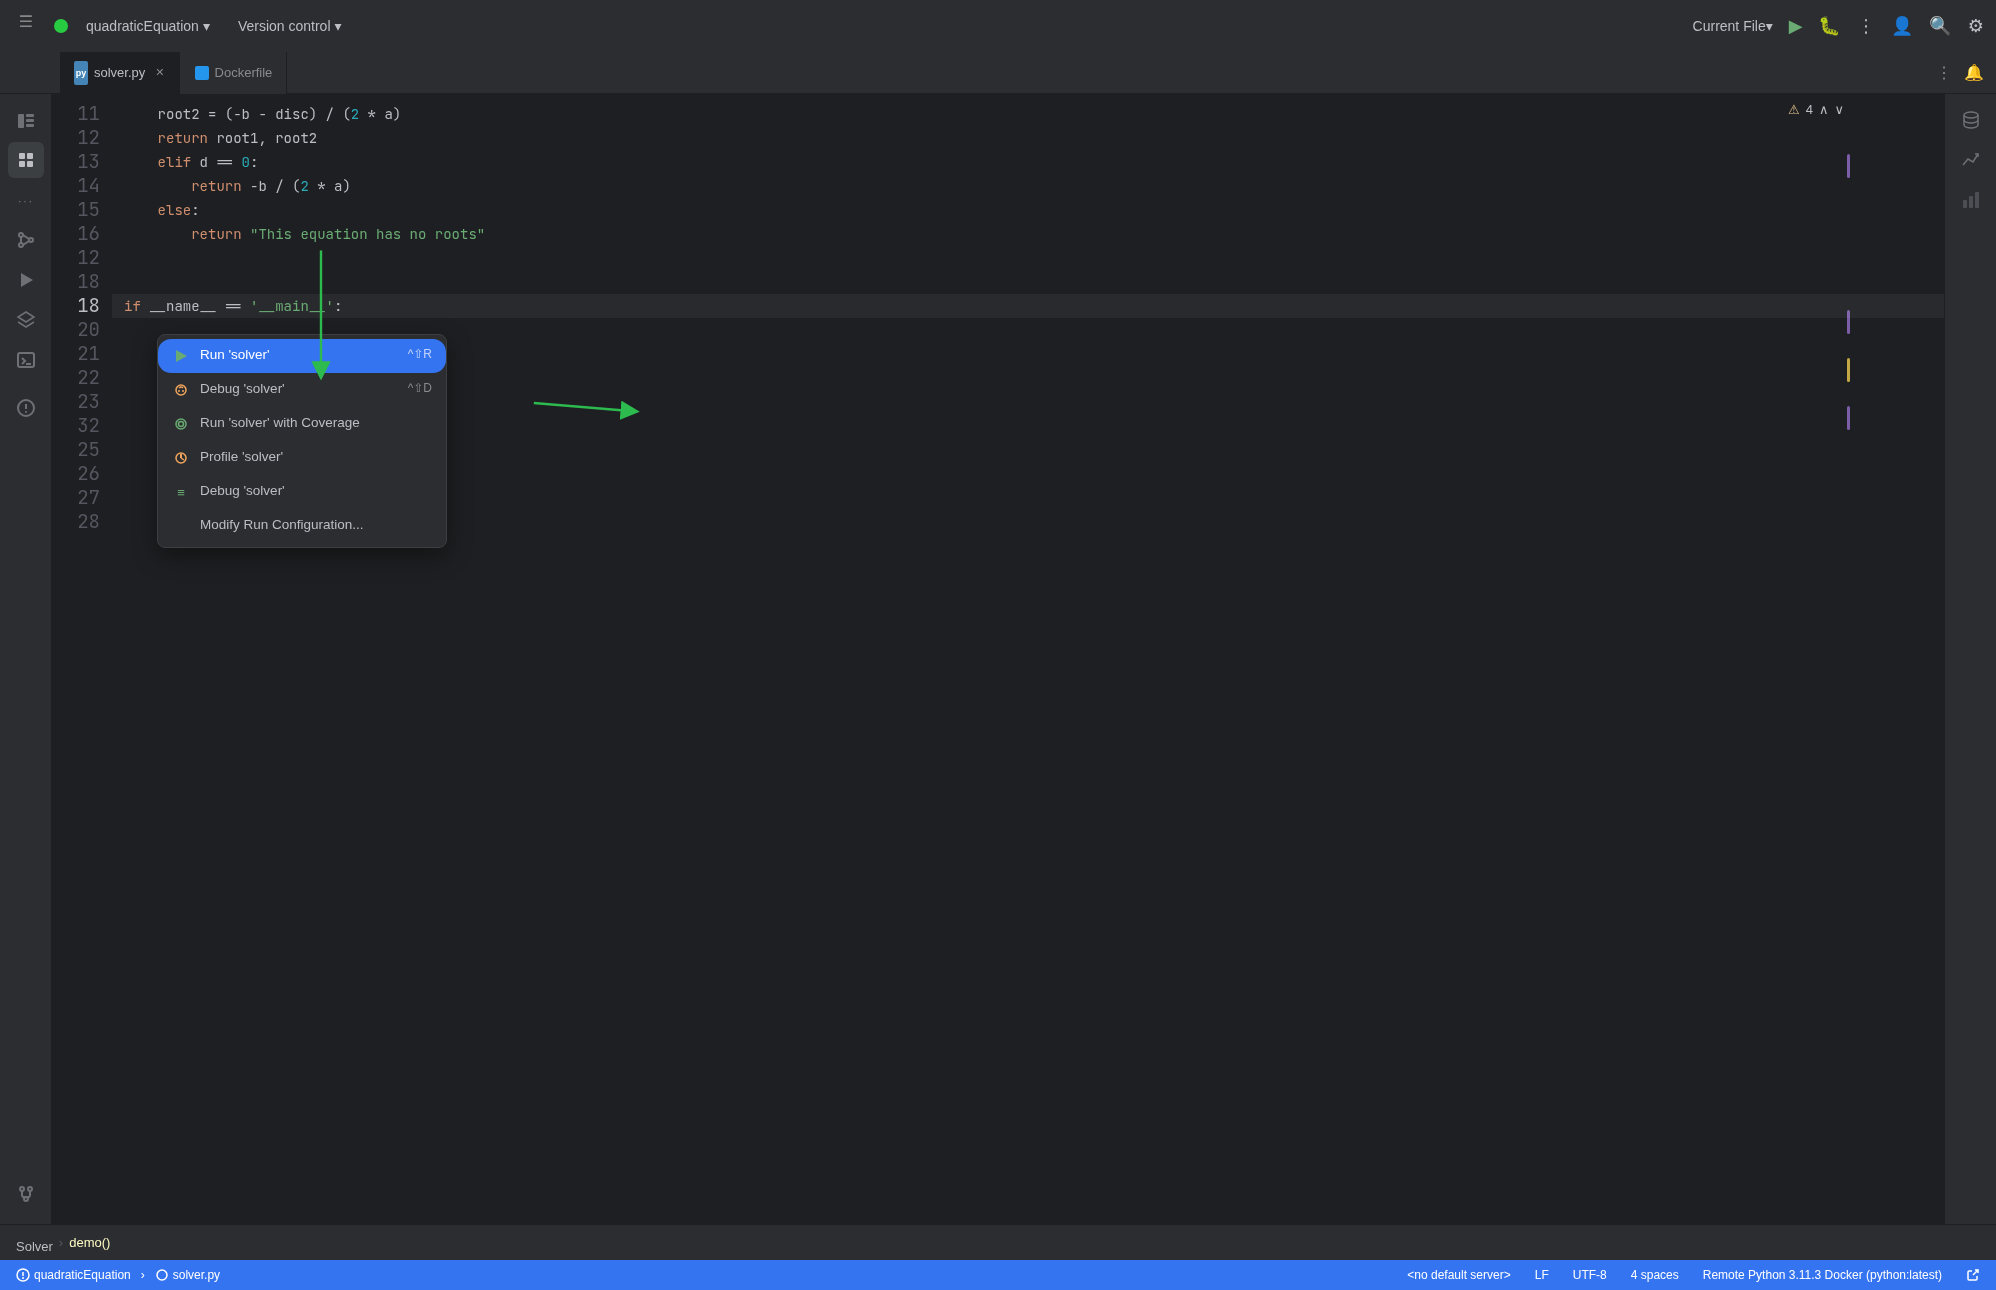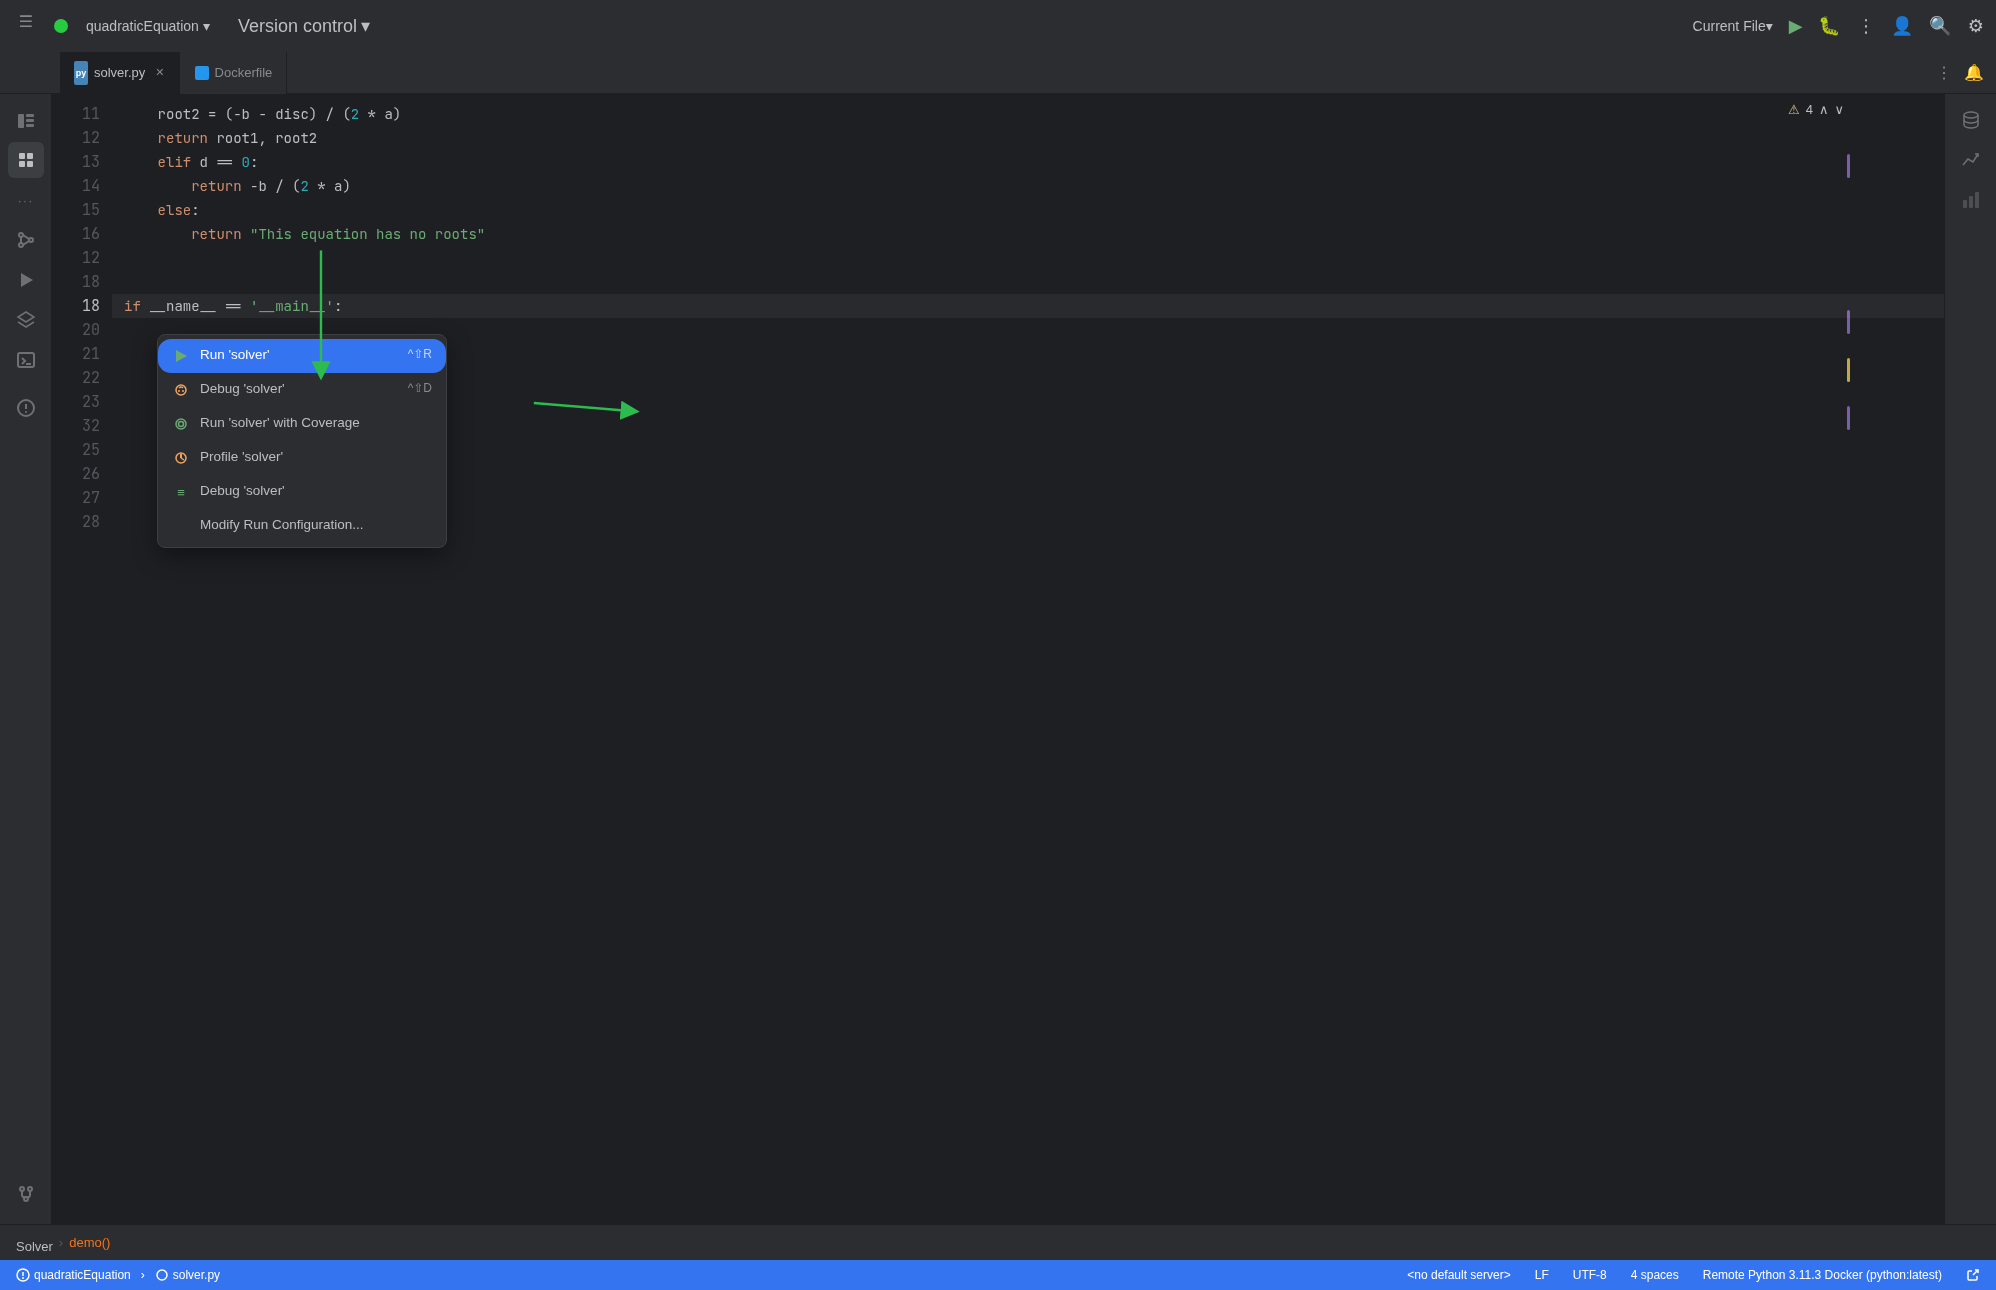--- a/index.html
+++ b/index.html
@@ -47,7 +47,7 @@
     }
     .version-control {
       color: #bcbec4;
-      font-size: 18px;
+      font-size: 14px;
       display: flex;
       align-items: center;
       gap: 4px;

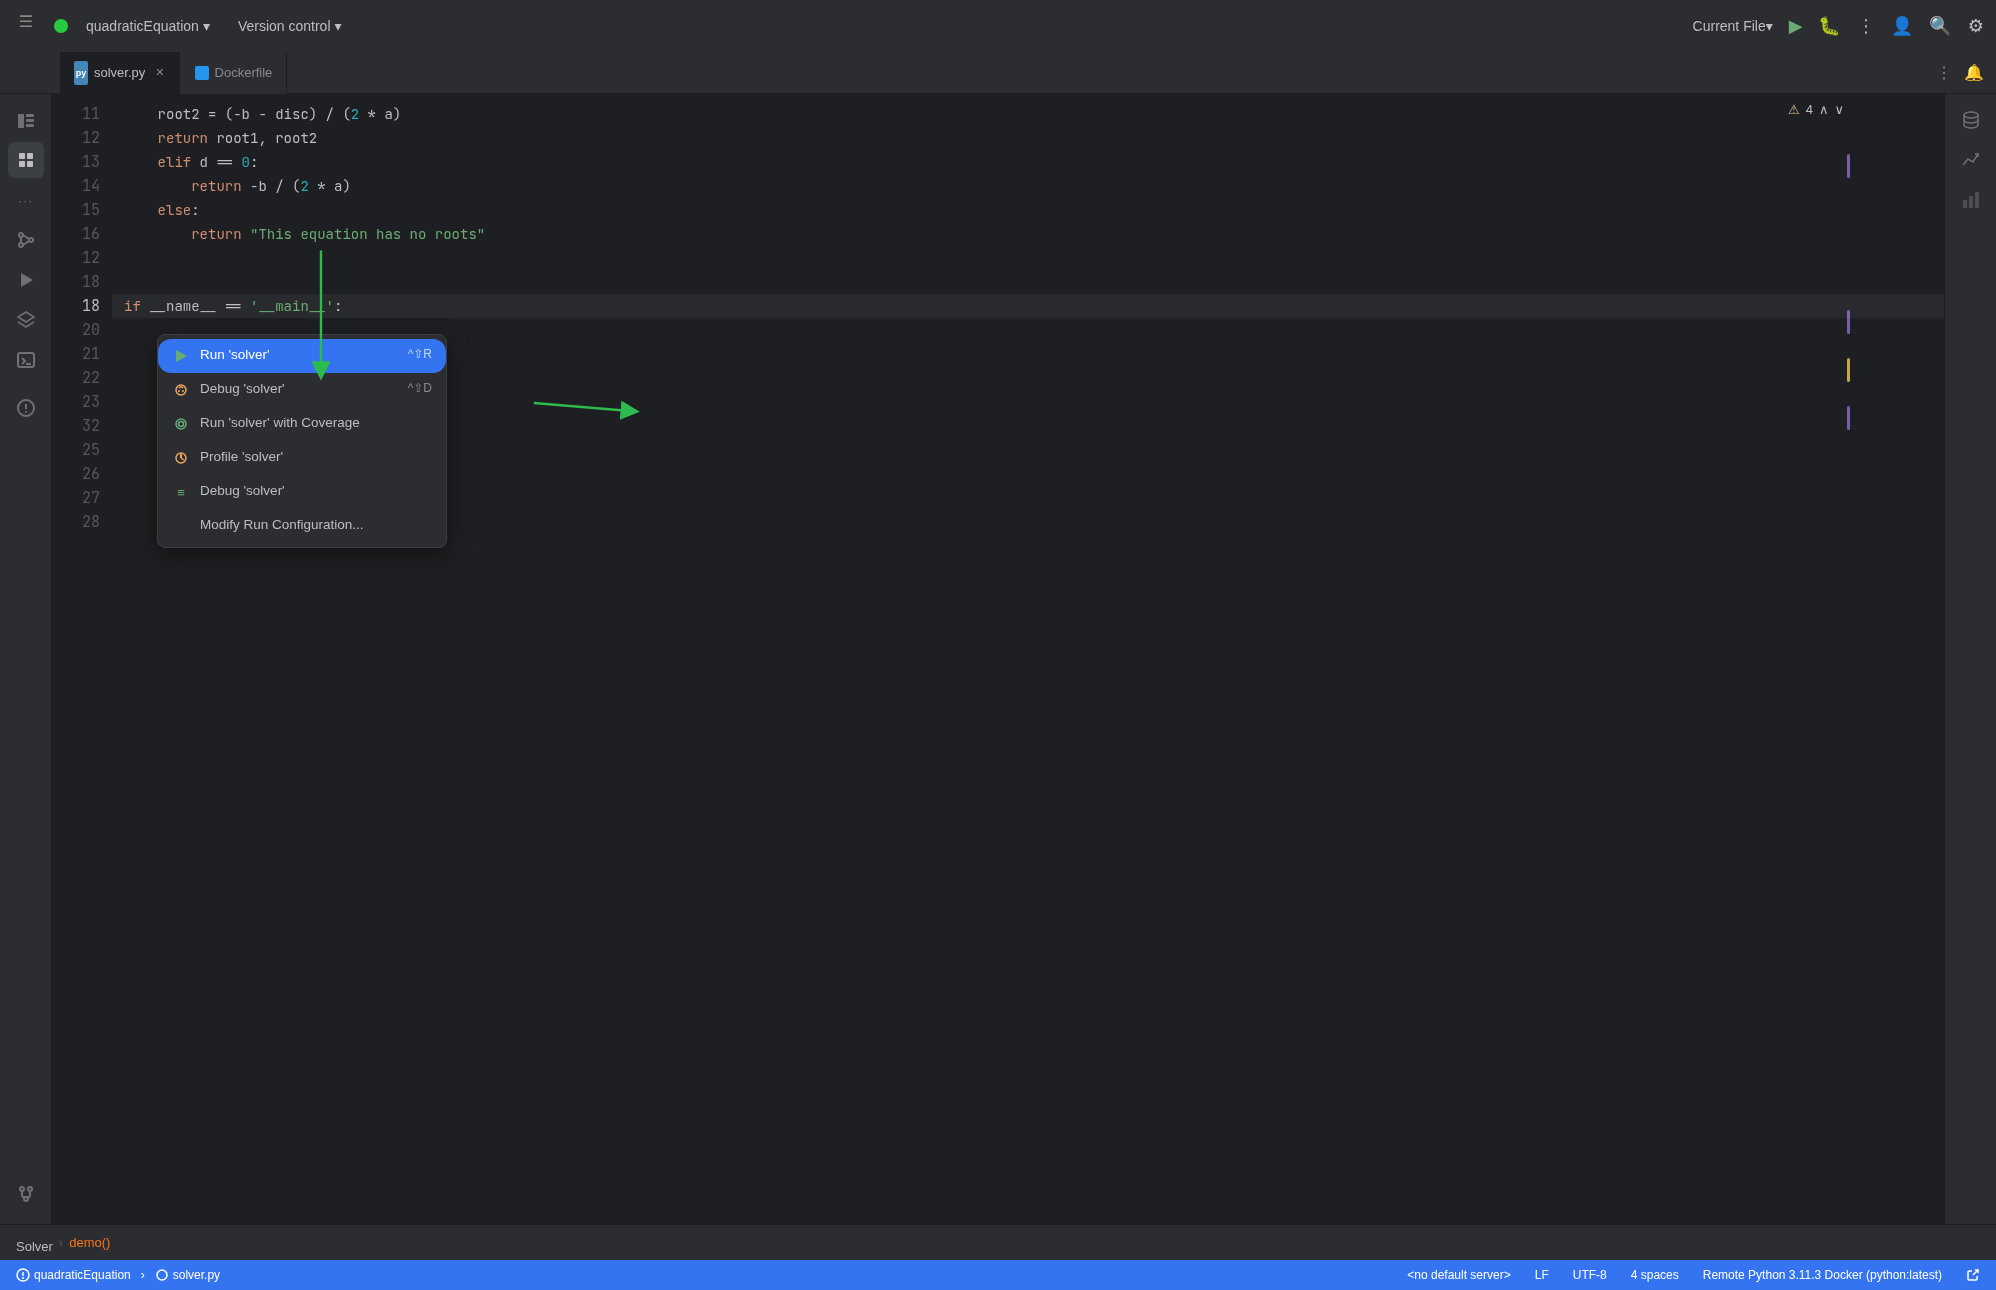--- a/index.html
+++ b/index.html
@@ -219,7 +219,7 @@
       display: flex;
       align-items: center;
       justify-content: flex-end;
-      font-size: 15px;
+      font-size: 19px;
     }
     .line-numbers div.has-arrow {
       color: #bcbec4;

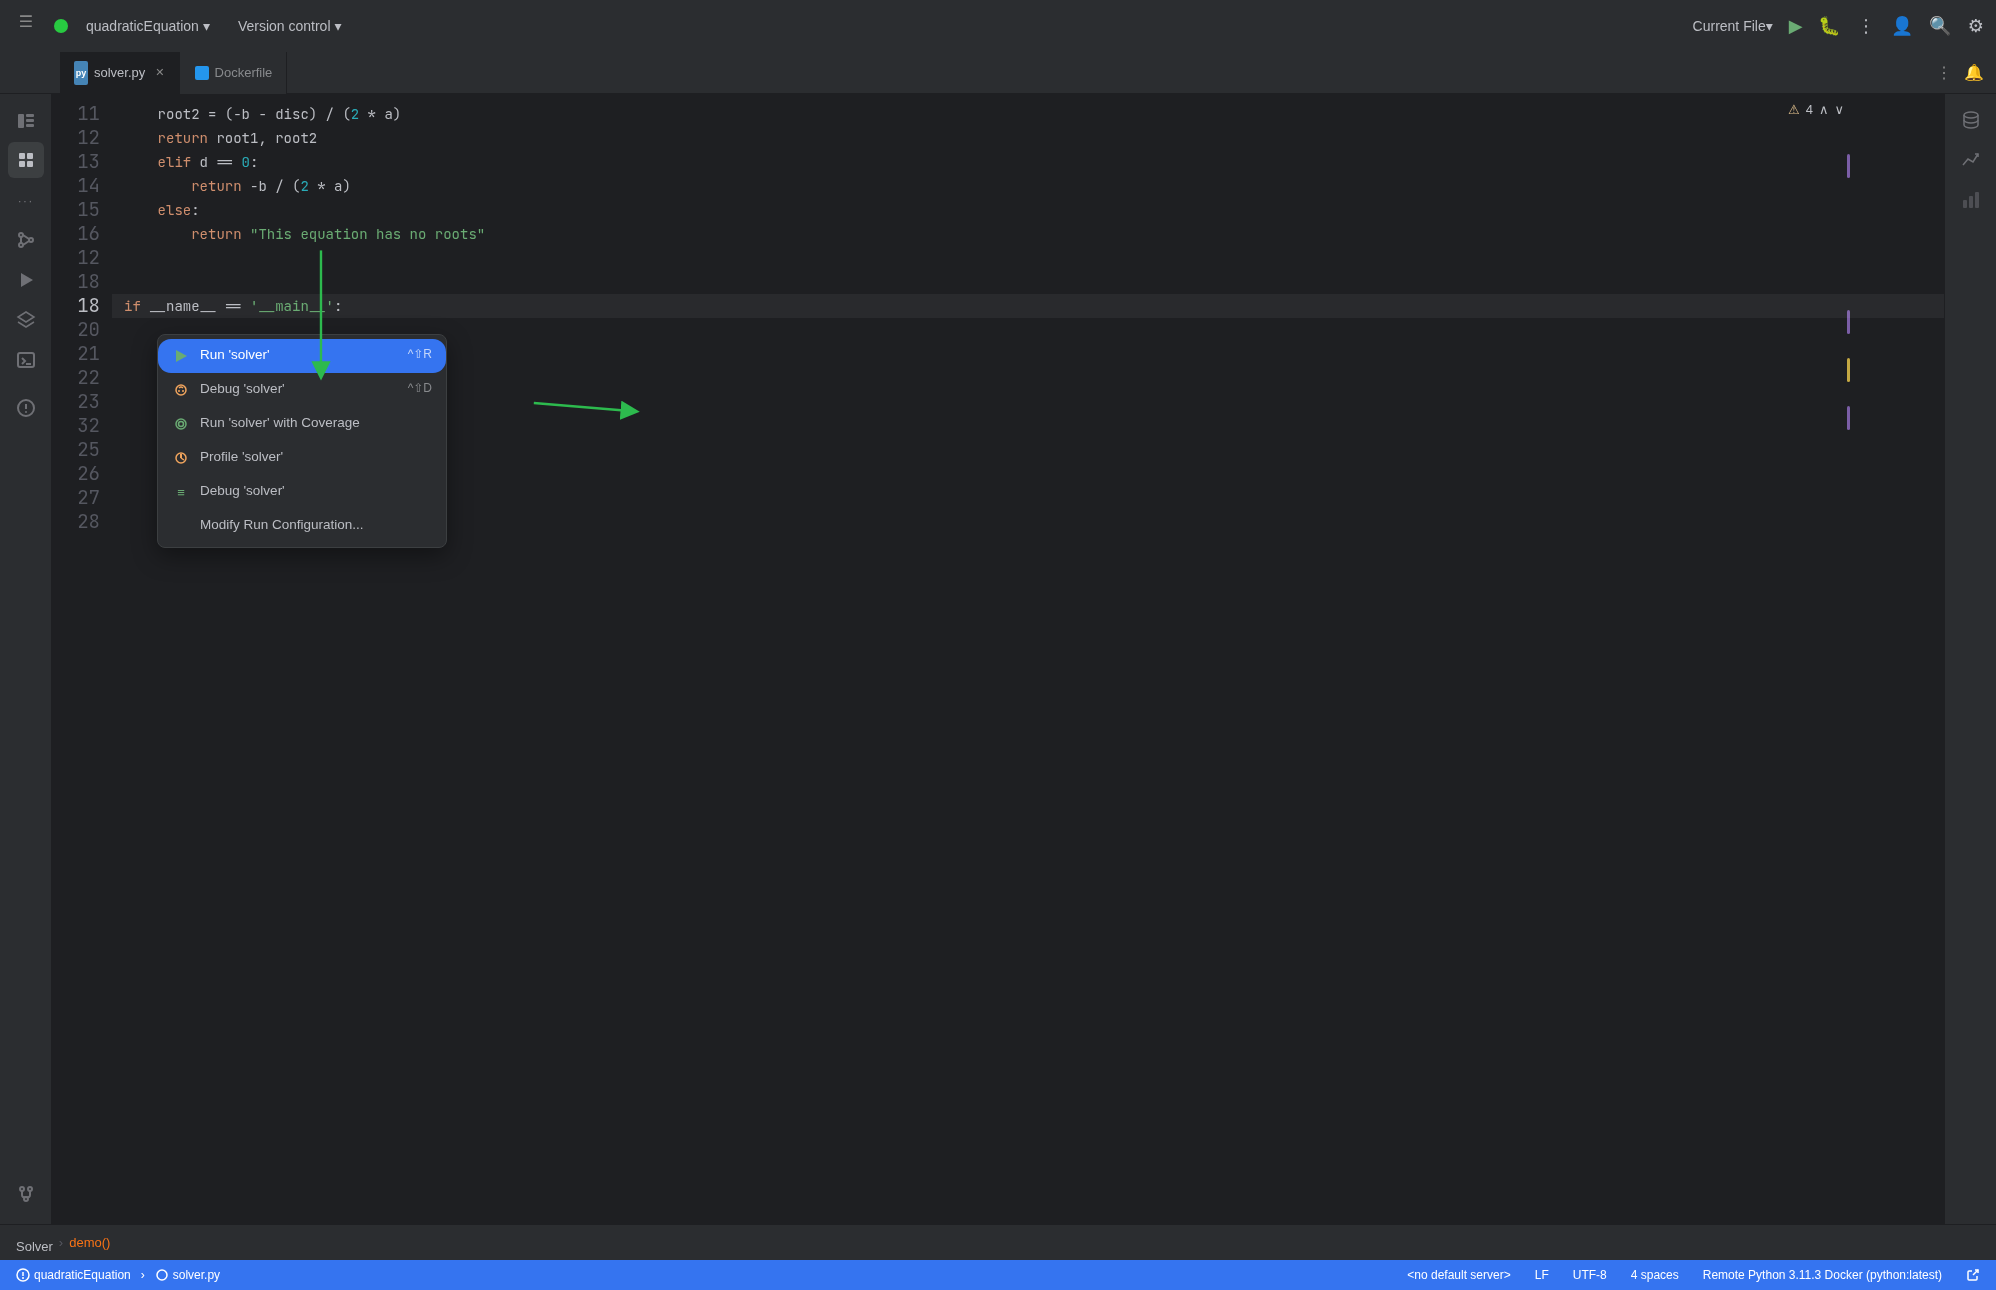--- a/index.html
+++ b/index.html
@@ -715,7 +715,7 @@
 <div class="breadcrumb">
   <span style="color:#bcbec4;margin-top:7px;">Solver</span>
   <span class="breadcrumb-arrow">›</span>
-  <span style="color:#f97316;">demo()</span>
+  <span style="color:#fef9c3;">demo()</span>
 </div>
 
 <div class="statusbar">

